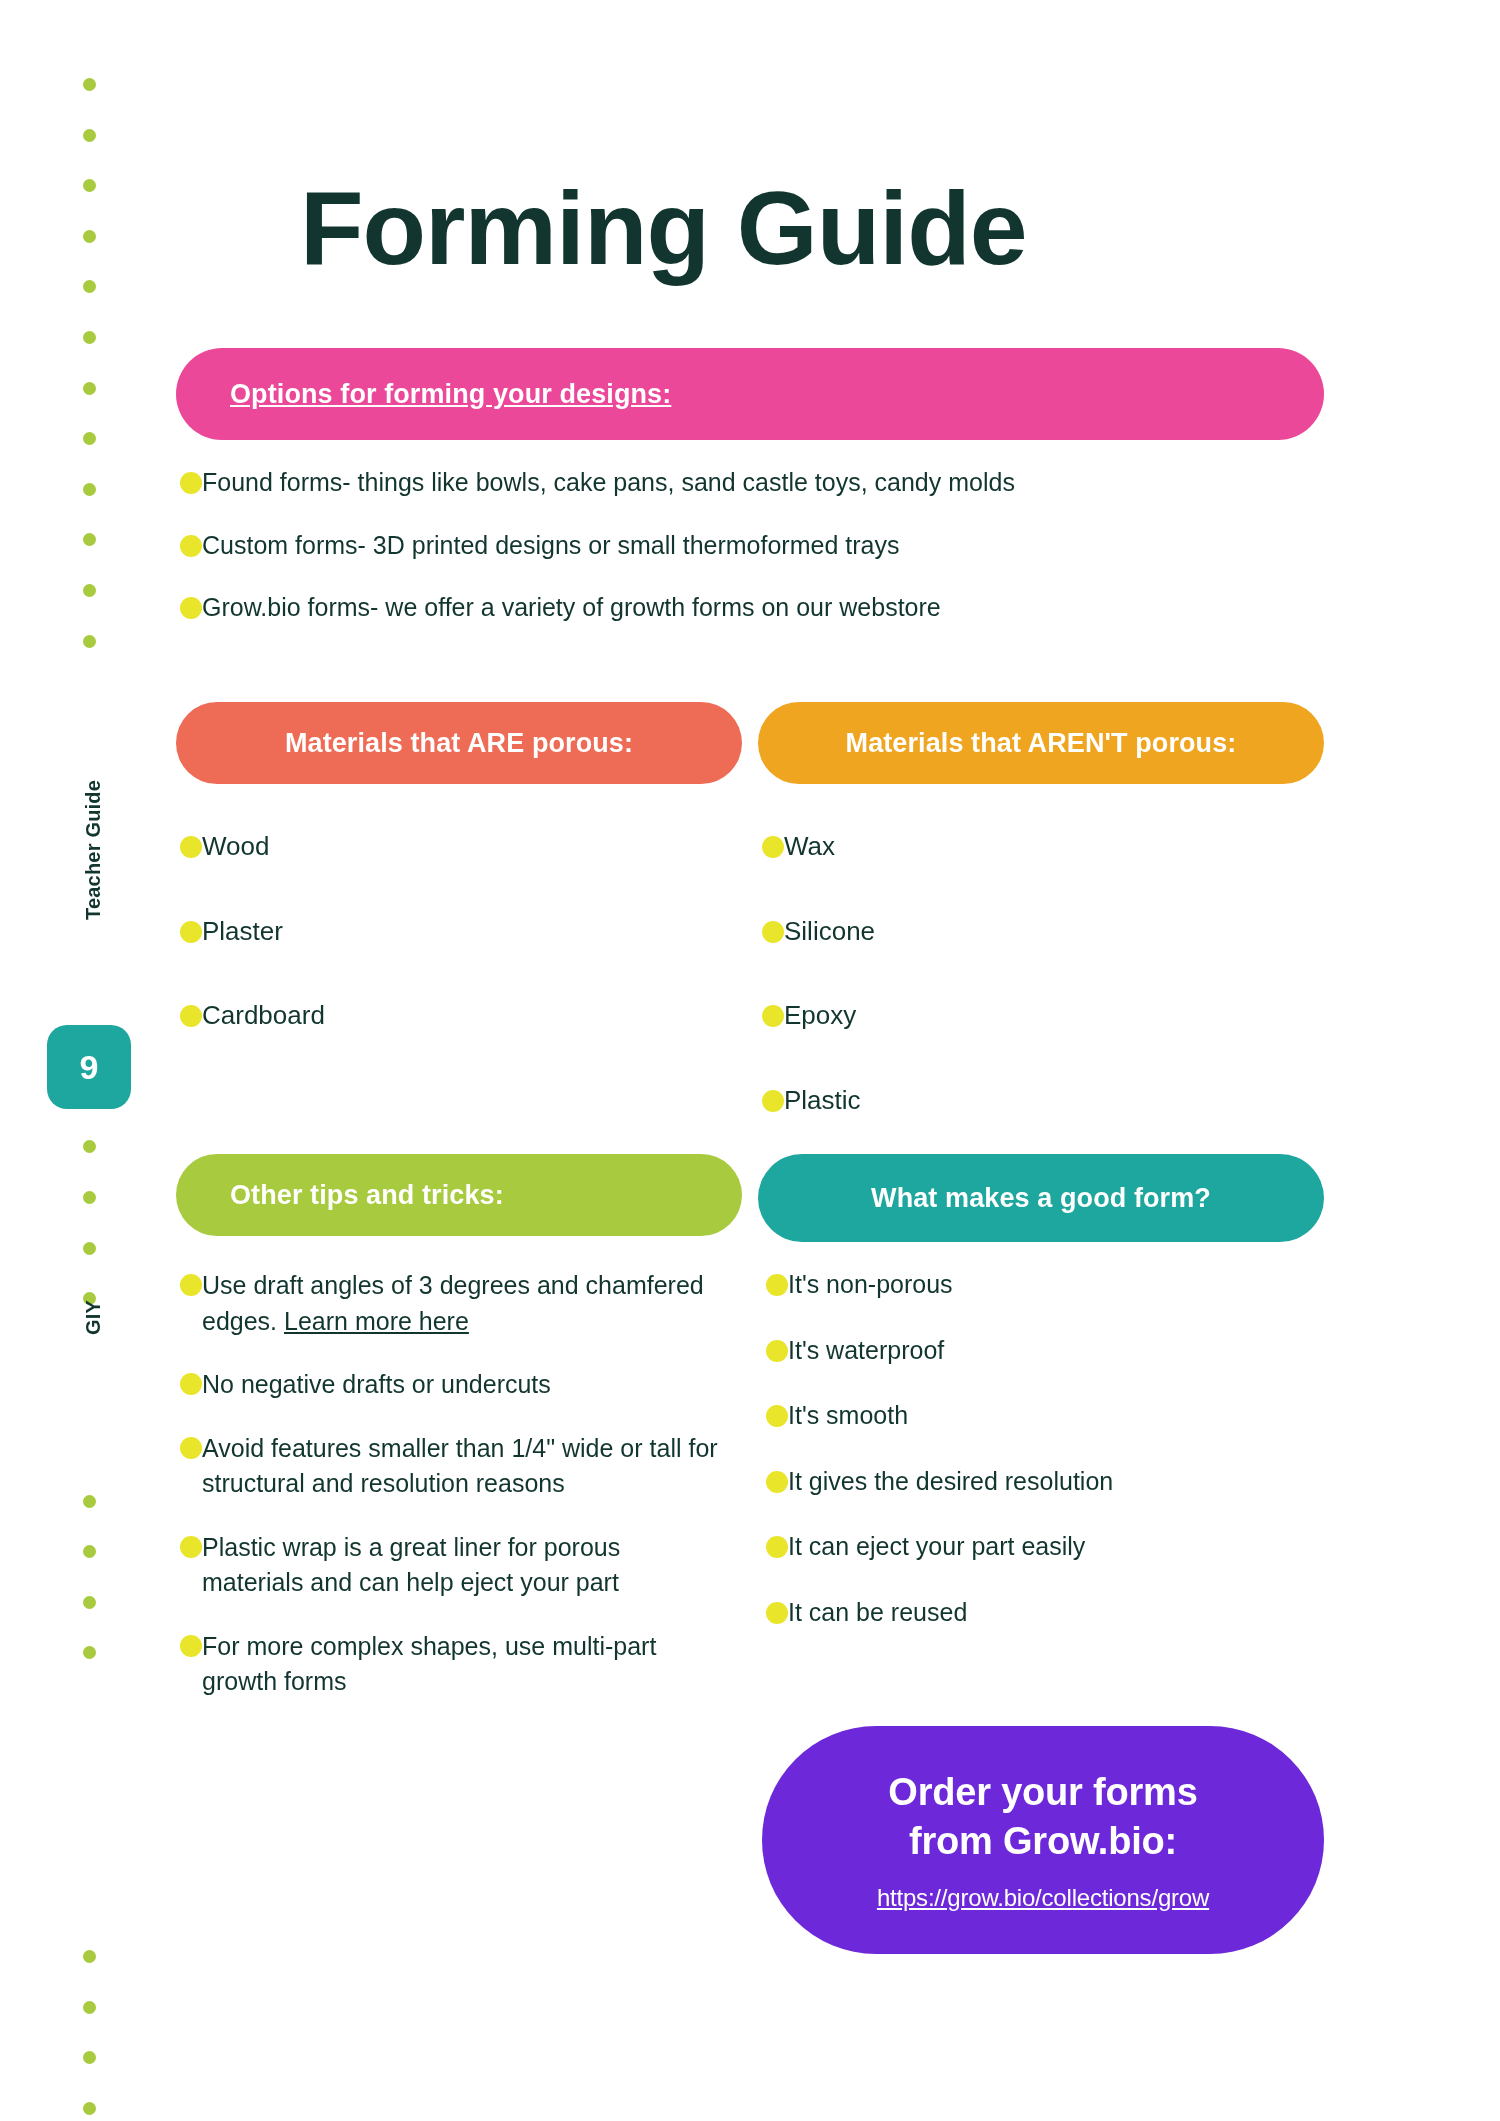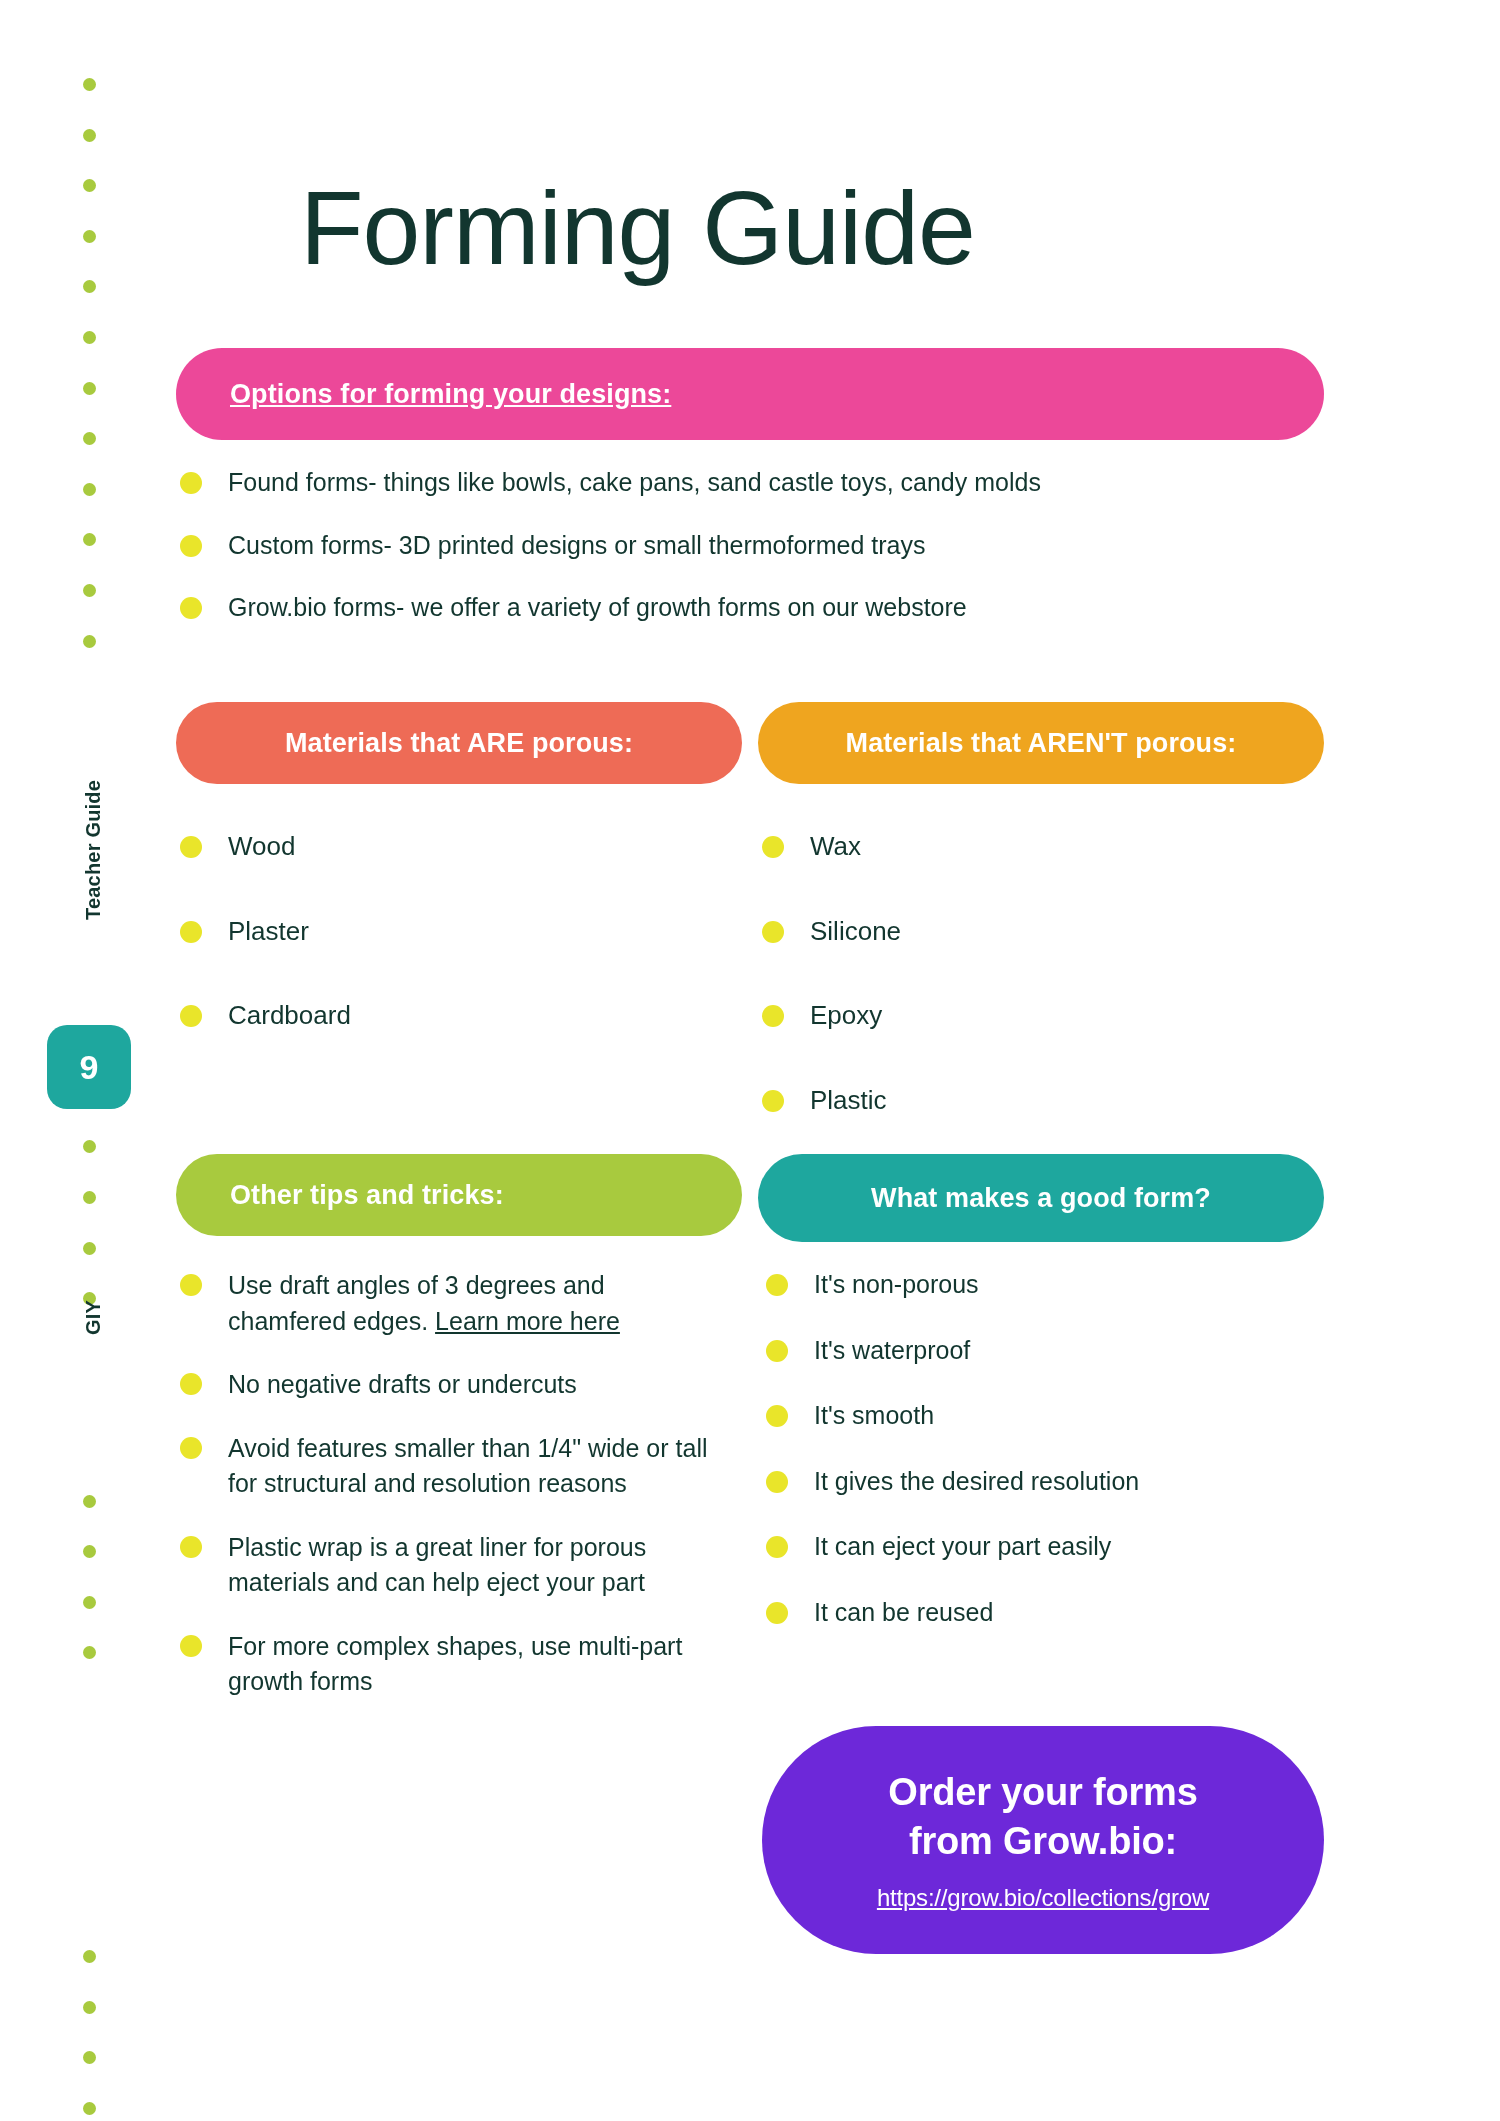--- a/index.html
+++ b/index.html
@@ -89,7 +89,7 @@
     top: 174px;
     font-size: 104px;
     line-height: 1.04;
-    font-weight: 400;
+    font-weight: 700;
     letter-spacing: -1px;
     color: #12362F;
     white-space: nowrap;

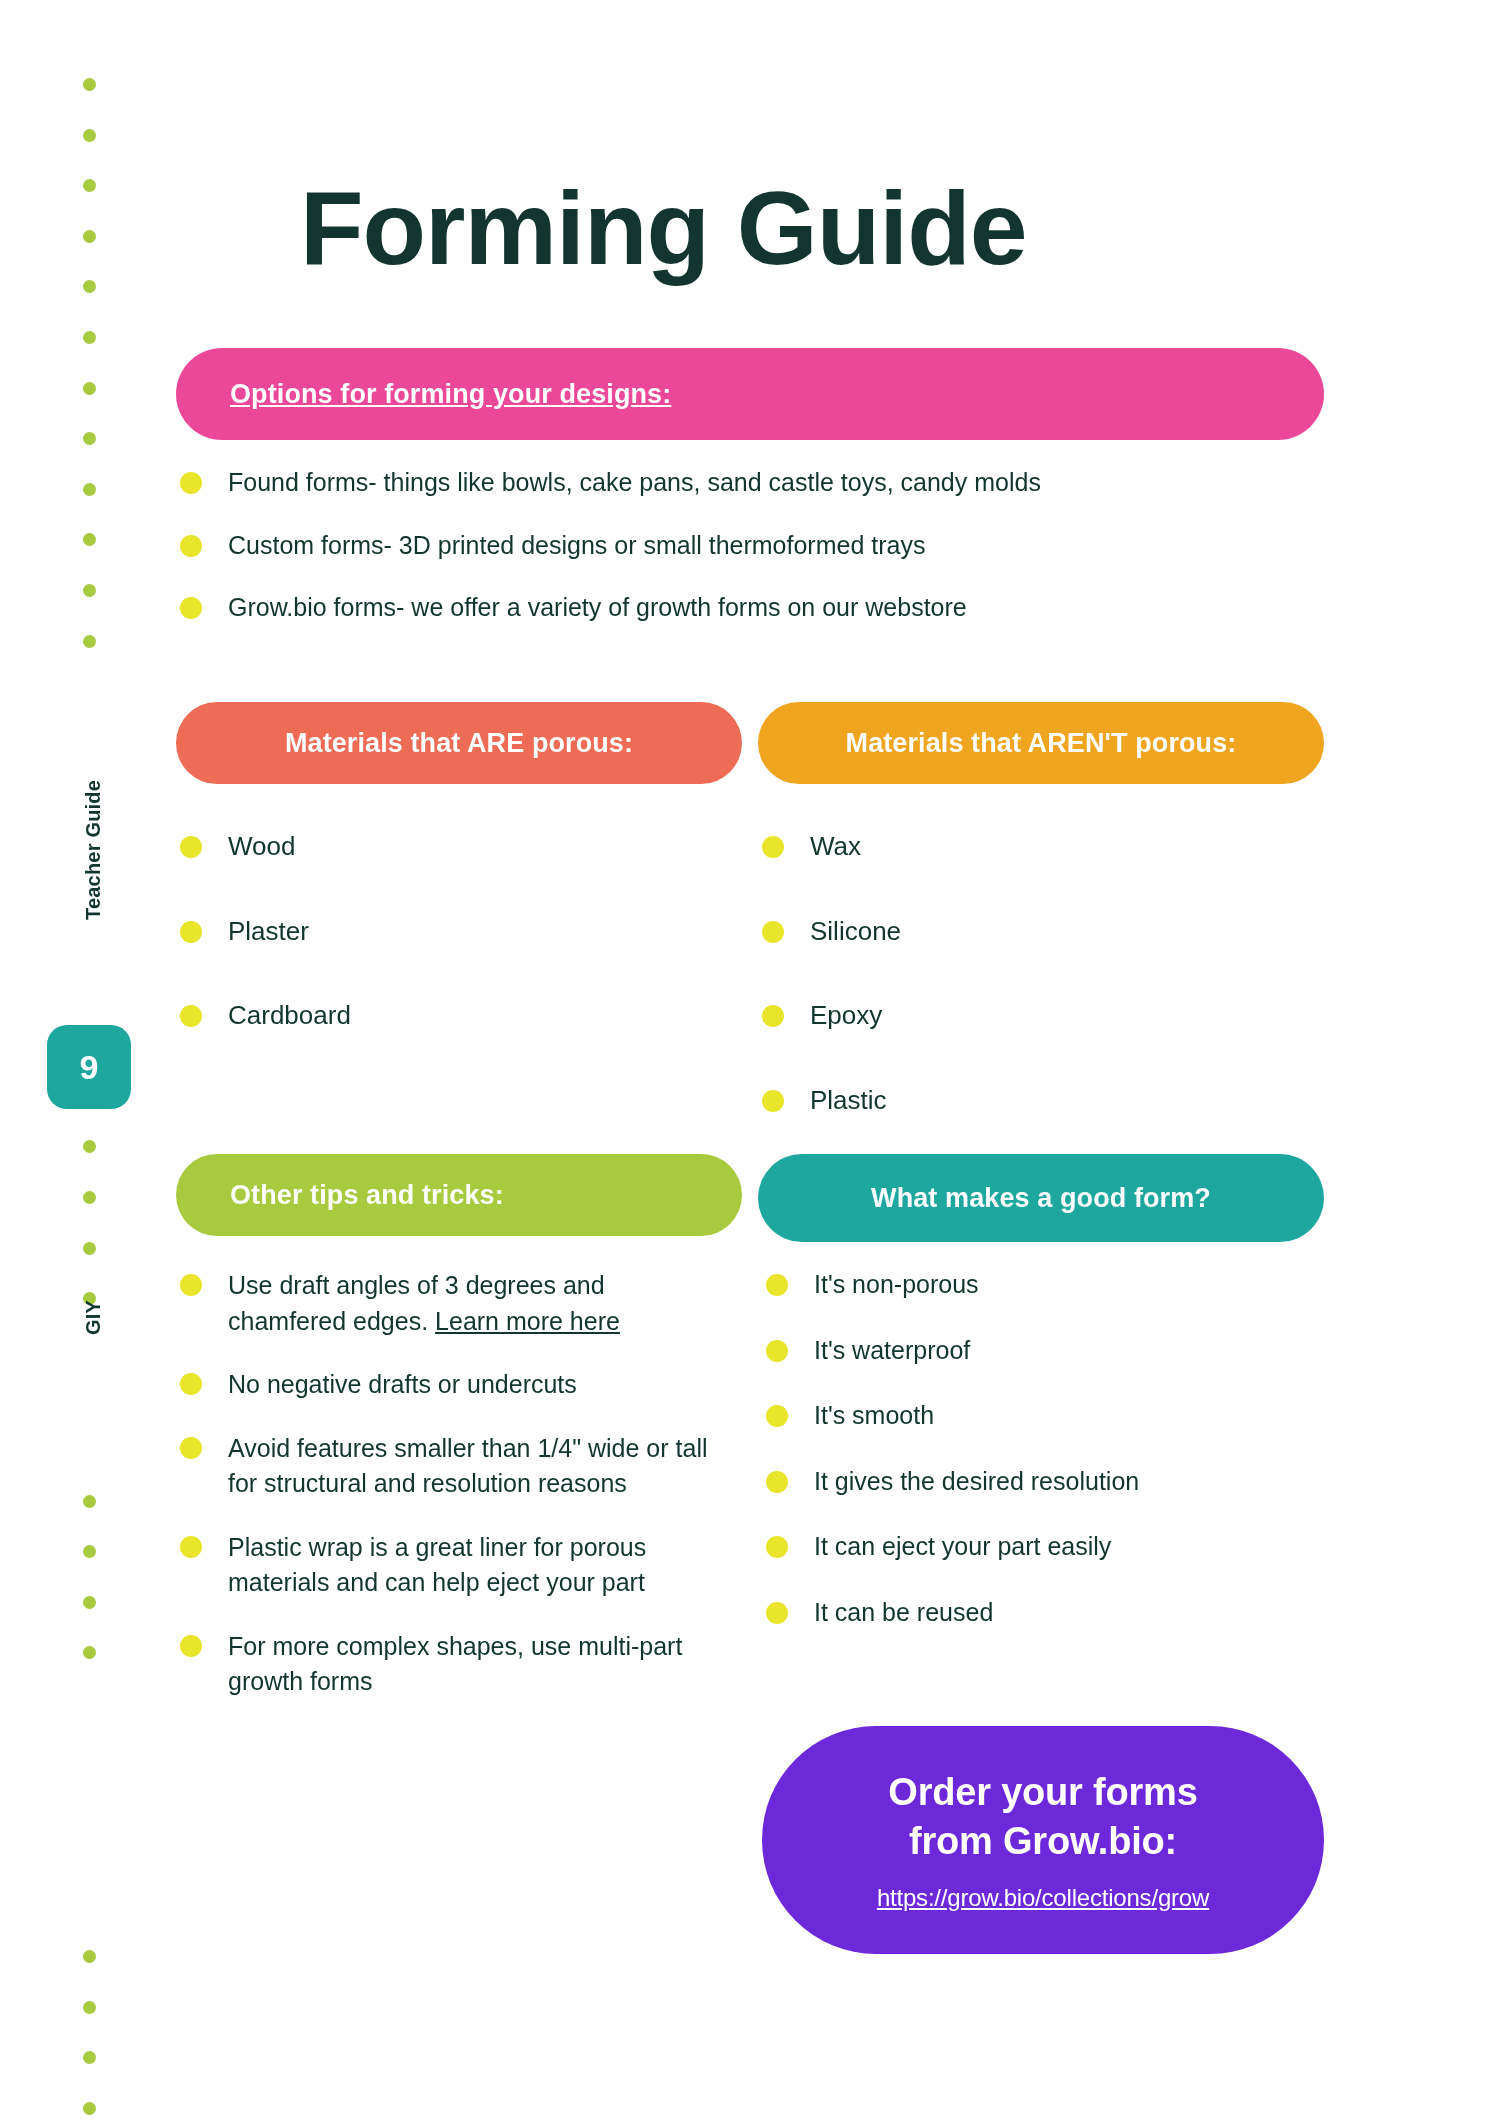--- a/index.html
+++ b/index.html
@@ -168,7 +168,6 @@
   }
   .bullet-text {
     color: #12362F;
-    margin-left: 26px;
   }
 
   

